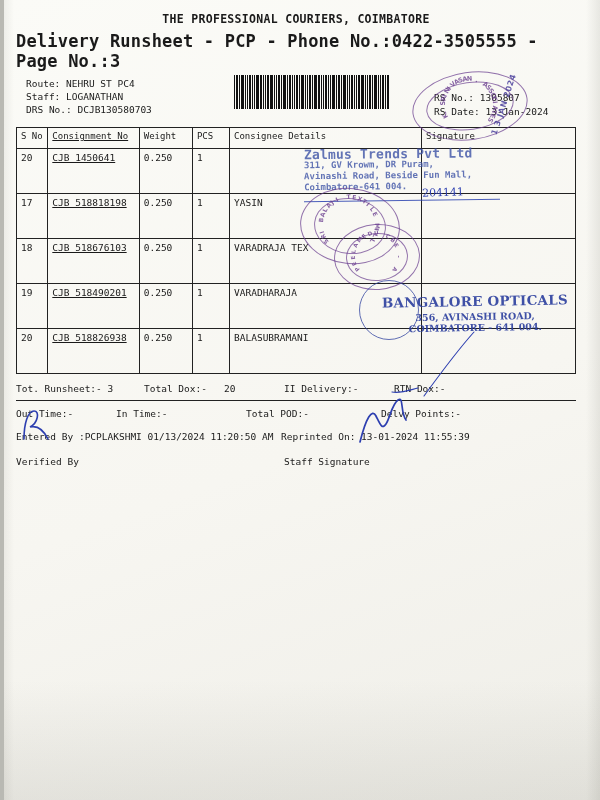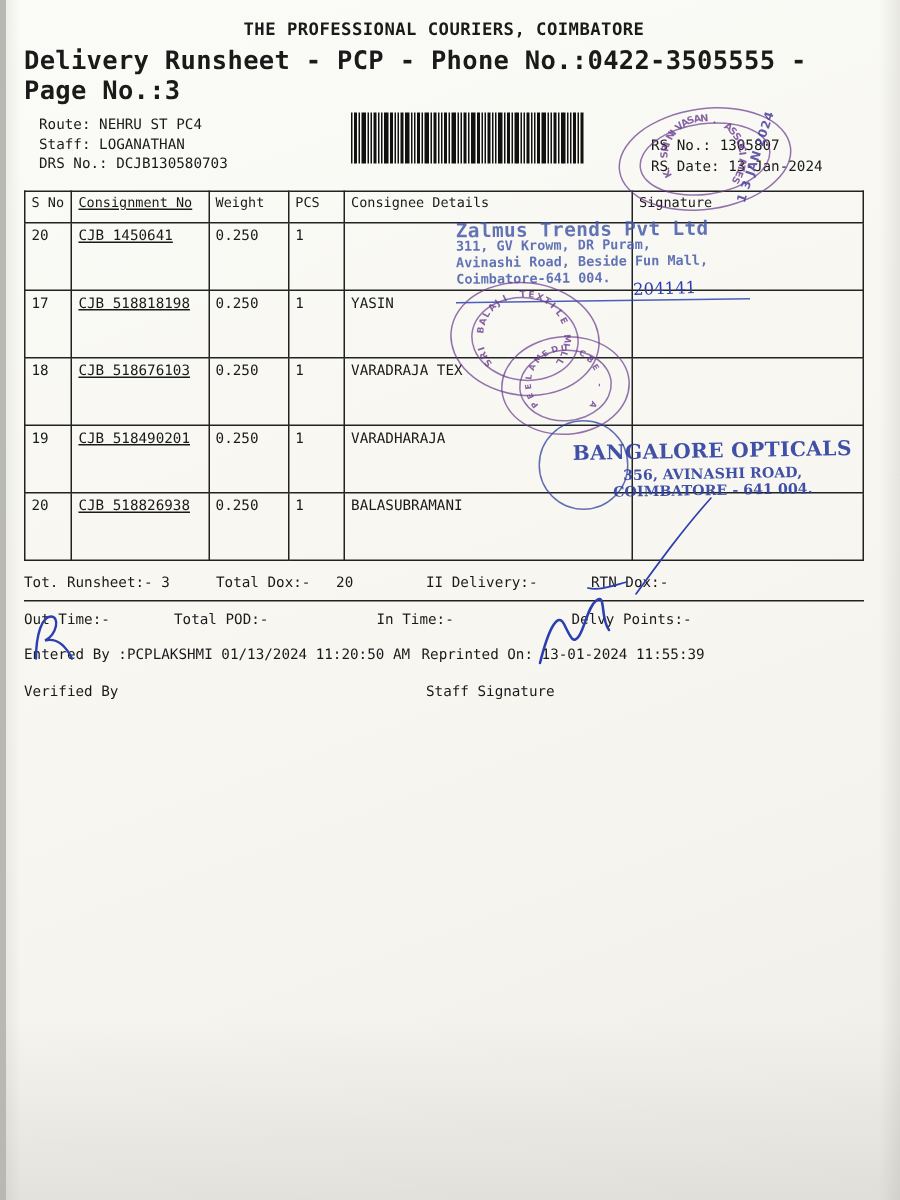--- a/index.html
+++ b/index.html
@@ -403,8 +403,8 @@
       <div class="hr"></div>
       <div class="line1">
         <span style="width:100px">Out Time:-</span>
+        <span style="width:130px">In Time:-</span>
         <span style="width:135px">Total POD:-</span>
-        <span style="width:130px">In Time:-</span>
         <span>Delvy Points:-</span>
       </div>
       <div class="line1 line3">

